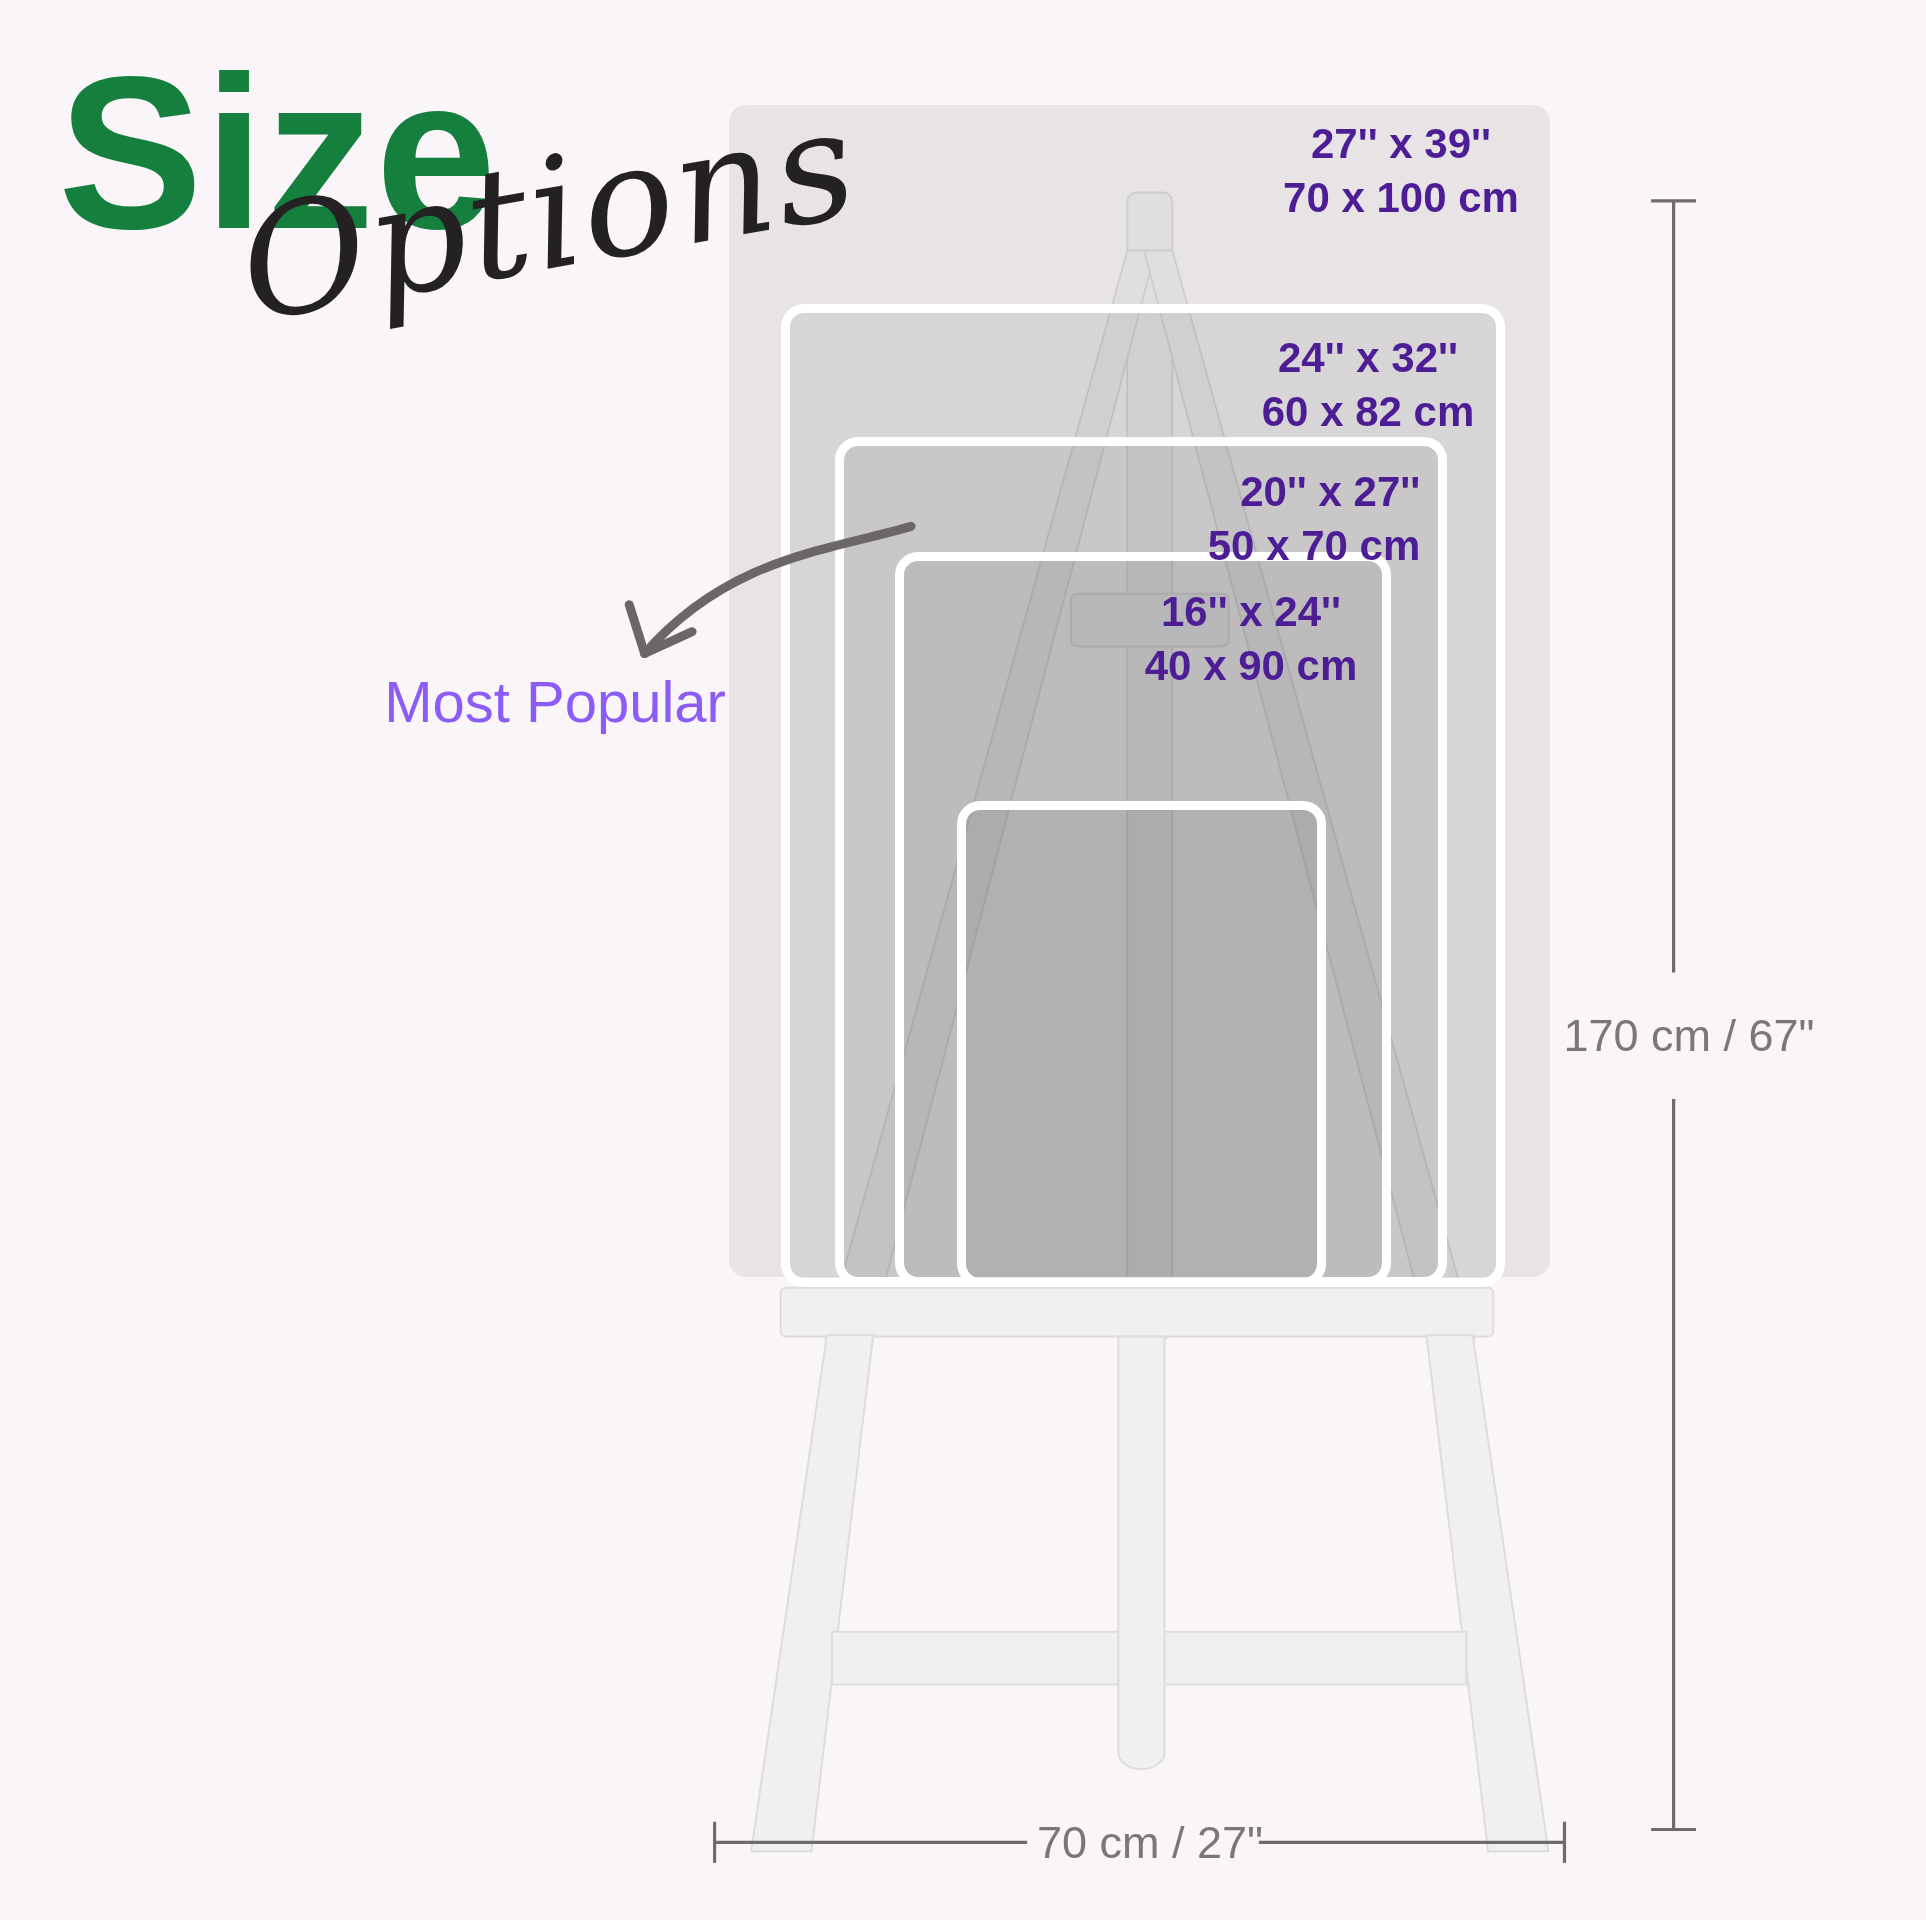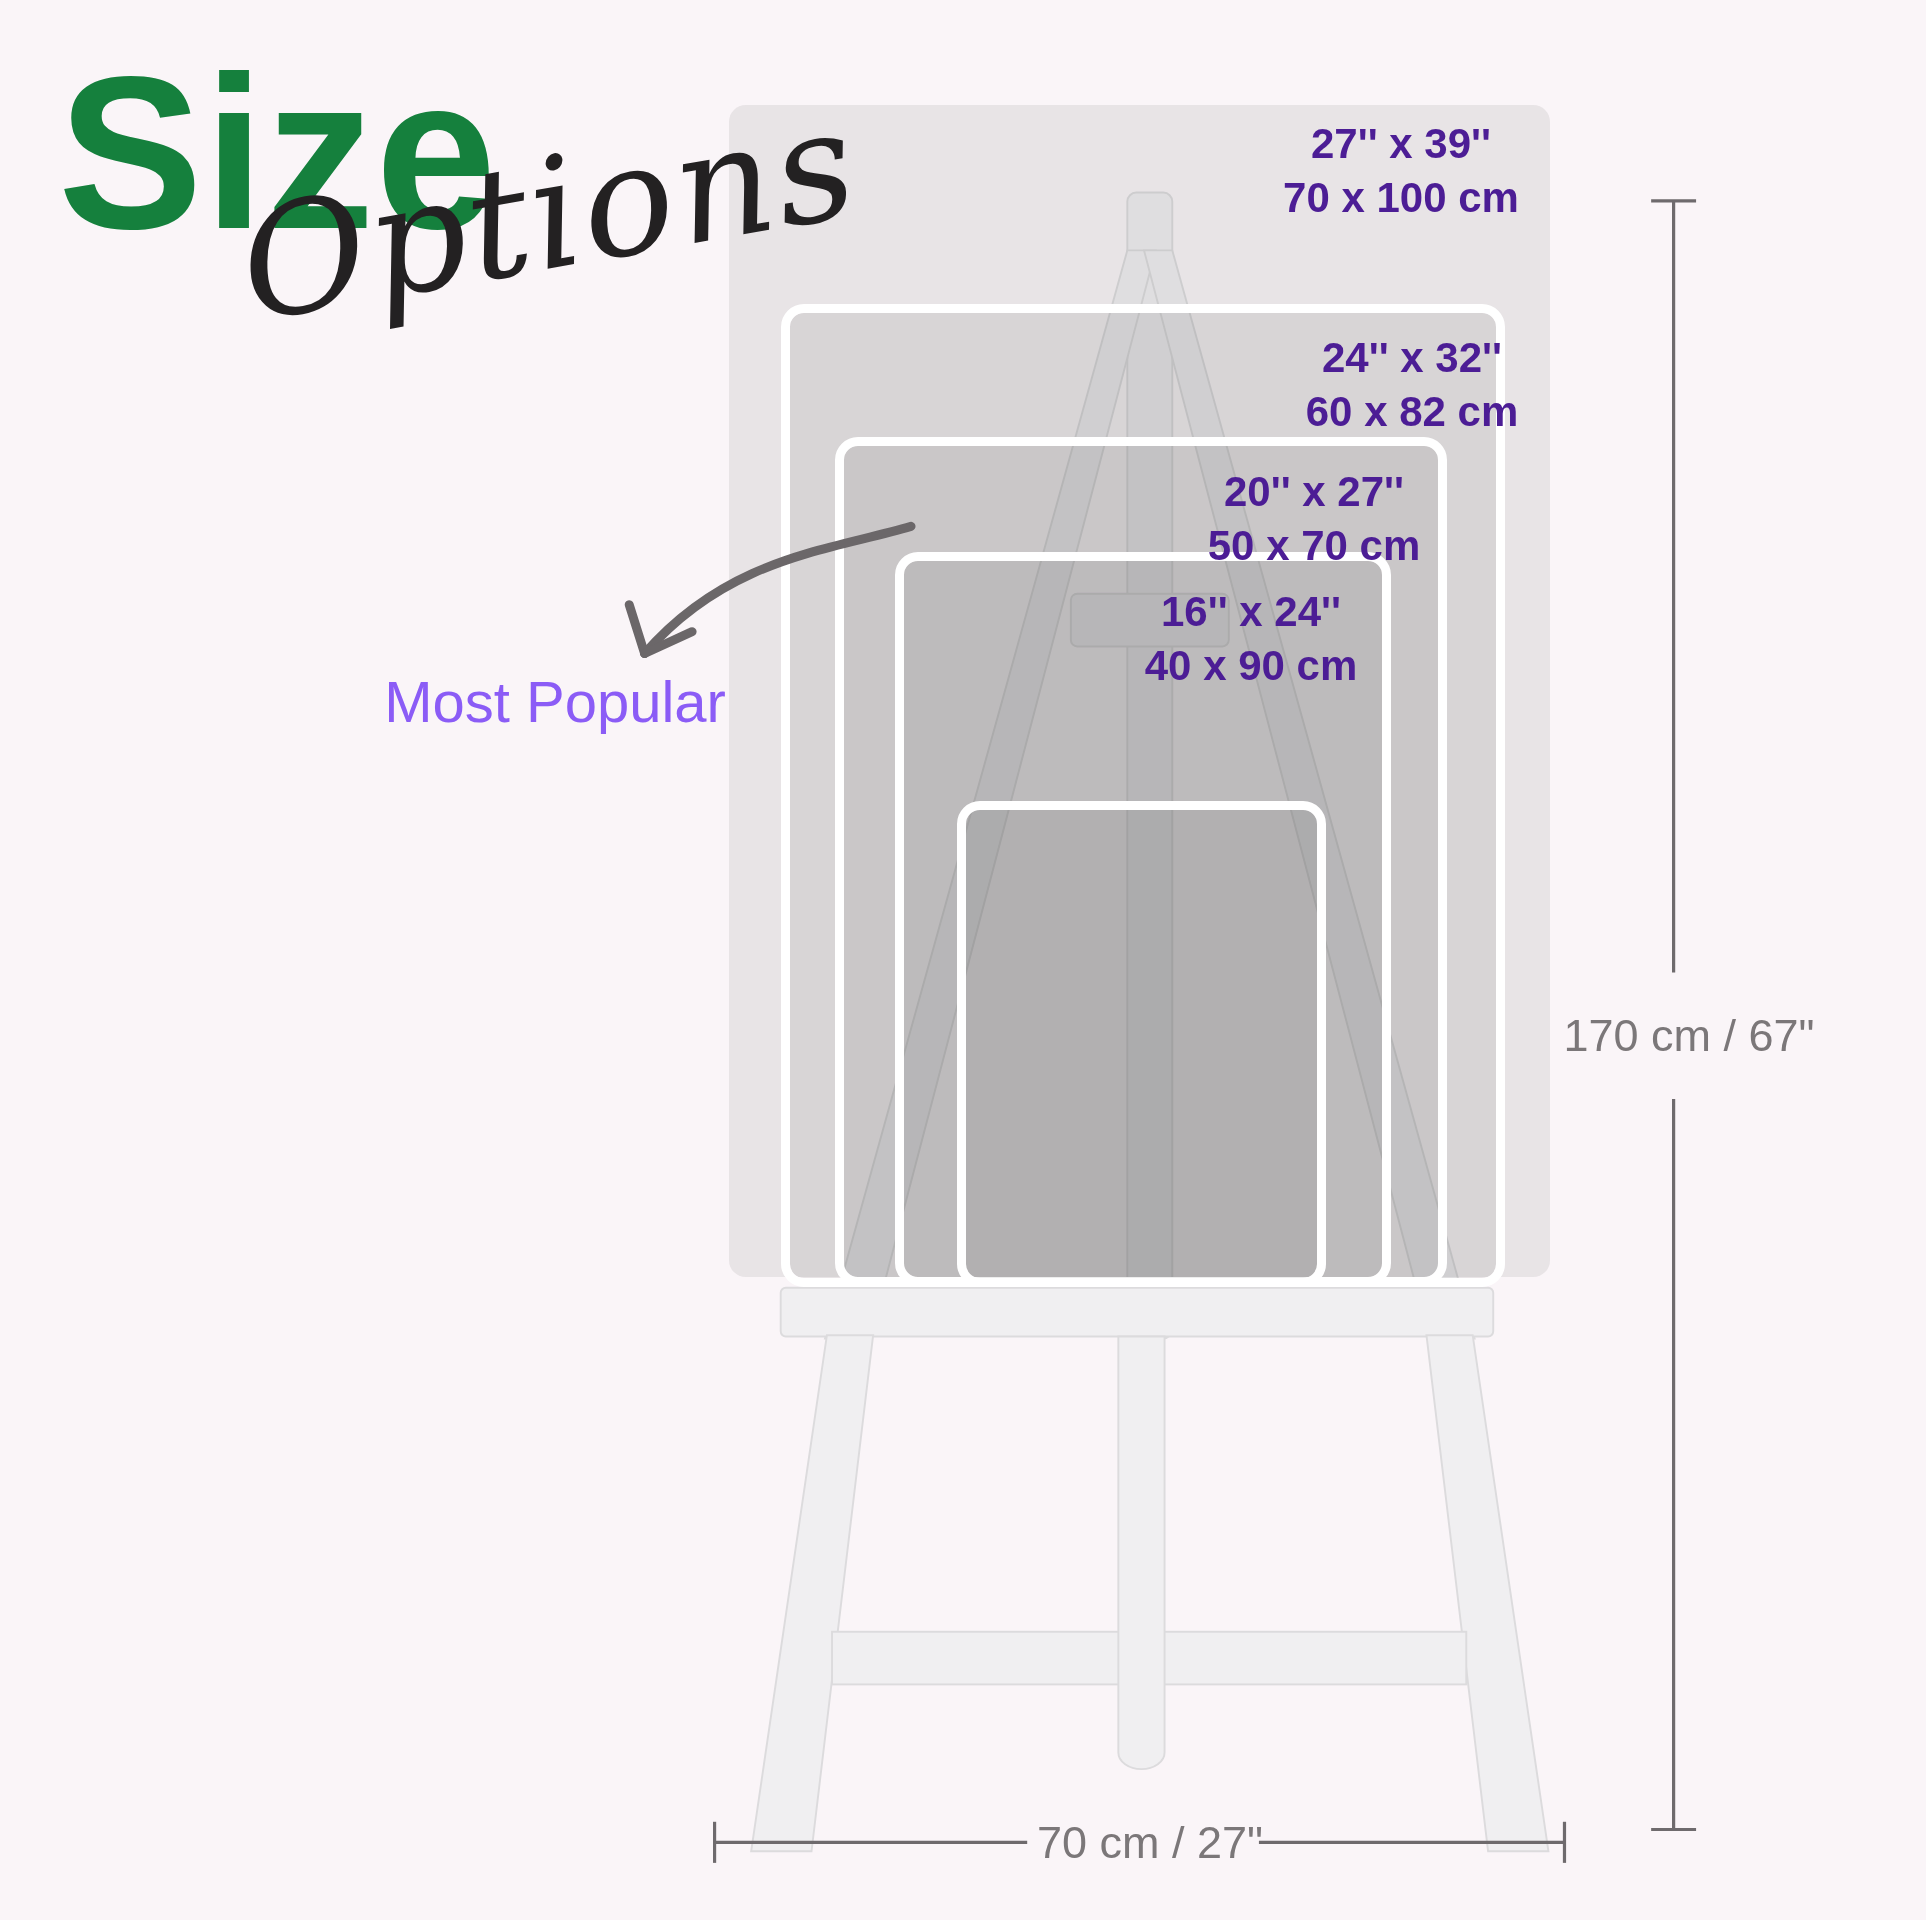--- a/index.html
+++ b/index.html
@@ -22,7 +22,7 @@
   .size-label{position:absolute;z-index:7;transform:translateX(-50%);text-align:center;
               font-weight:700;font-size:42px;line-height:54px;color:#4c1d95;white-space:nowrap;}
   #label-70x100{left:1401px;top:117px;}
-  #label-60x82 {left:1368px;top:331px;margin-left:44px;}
+  #label-60x82 {left:1368px;top:331px;}
   #label-50x70 {left:1314px;top:465px;}
   #label-40x60 {left:1251px;top:585px;}
   #label-30x40 {left:1185px;top:821px;}

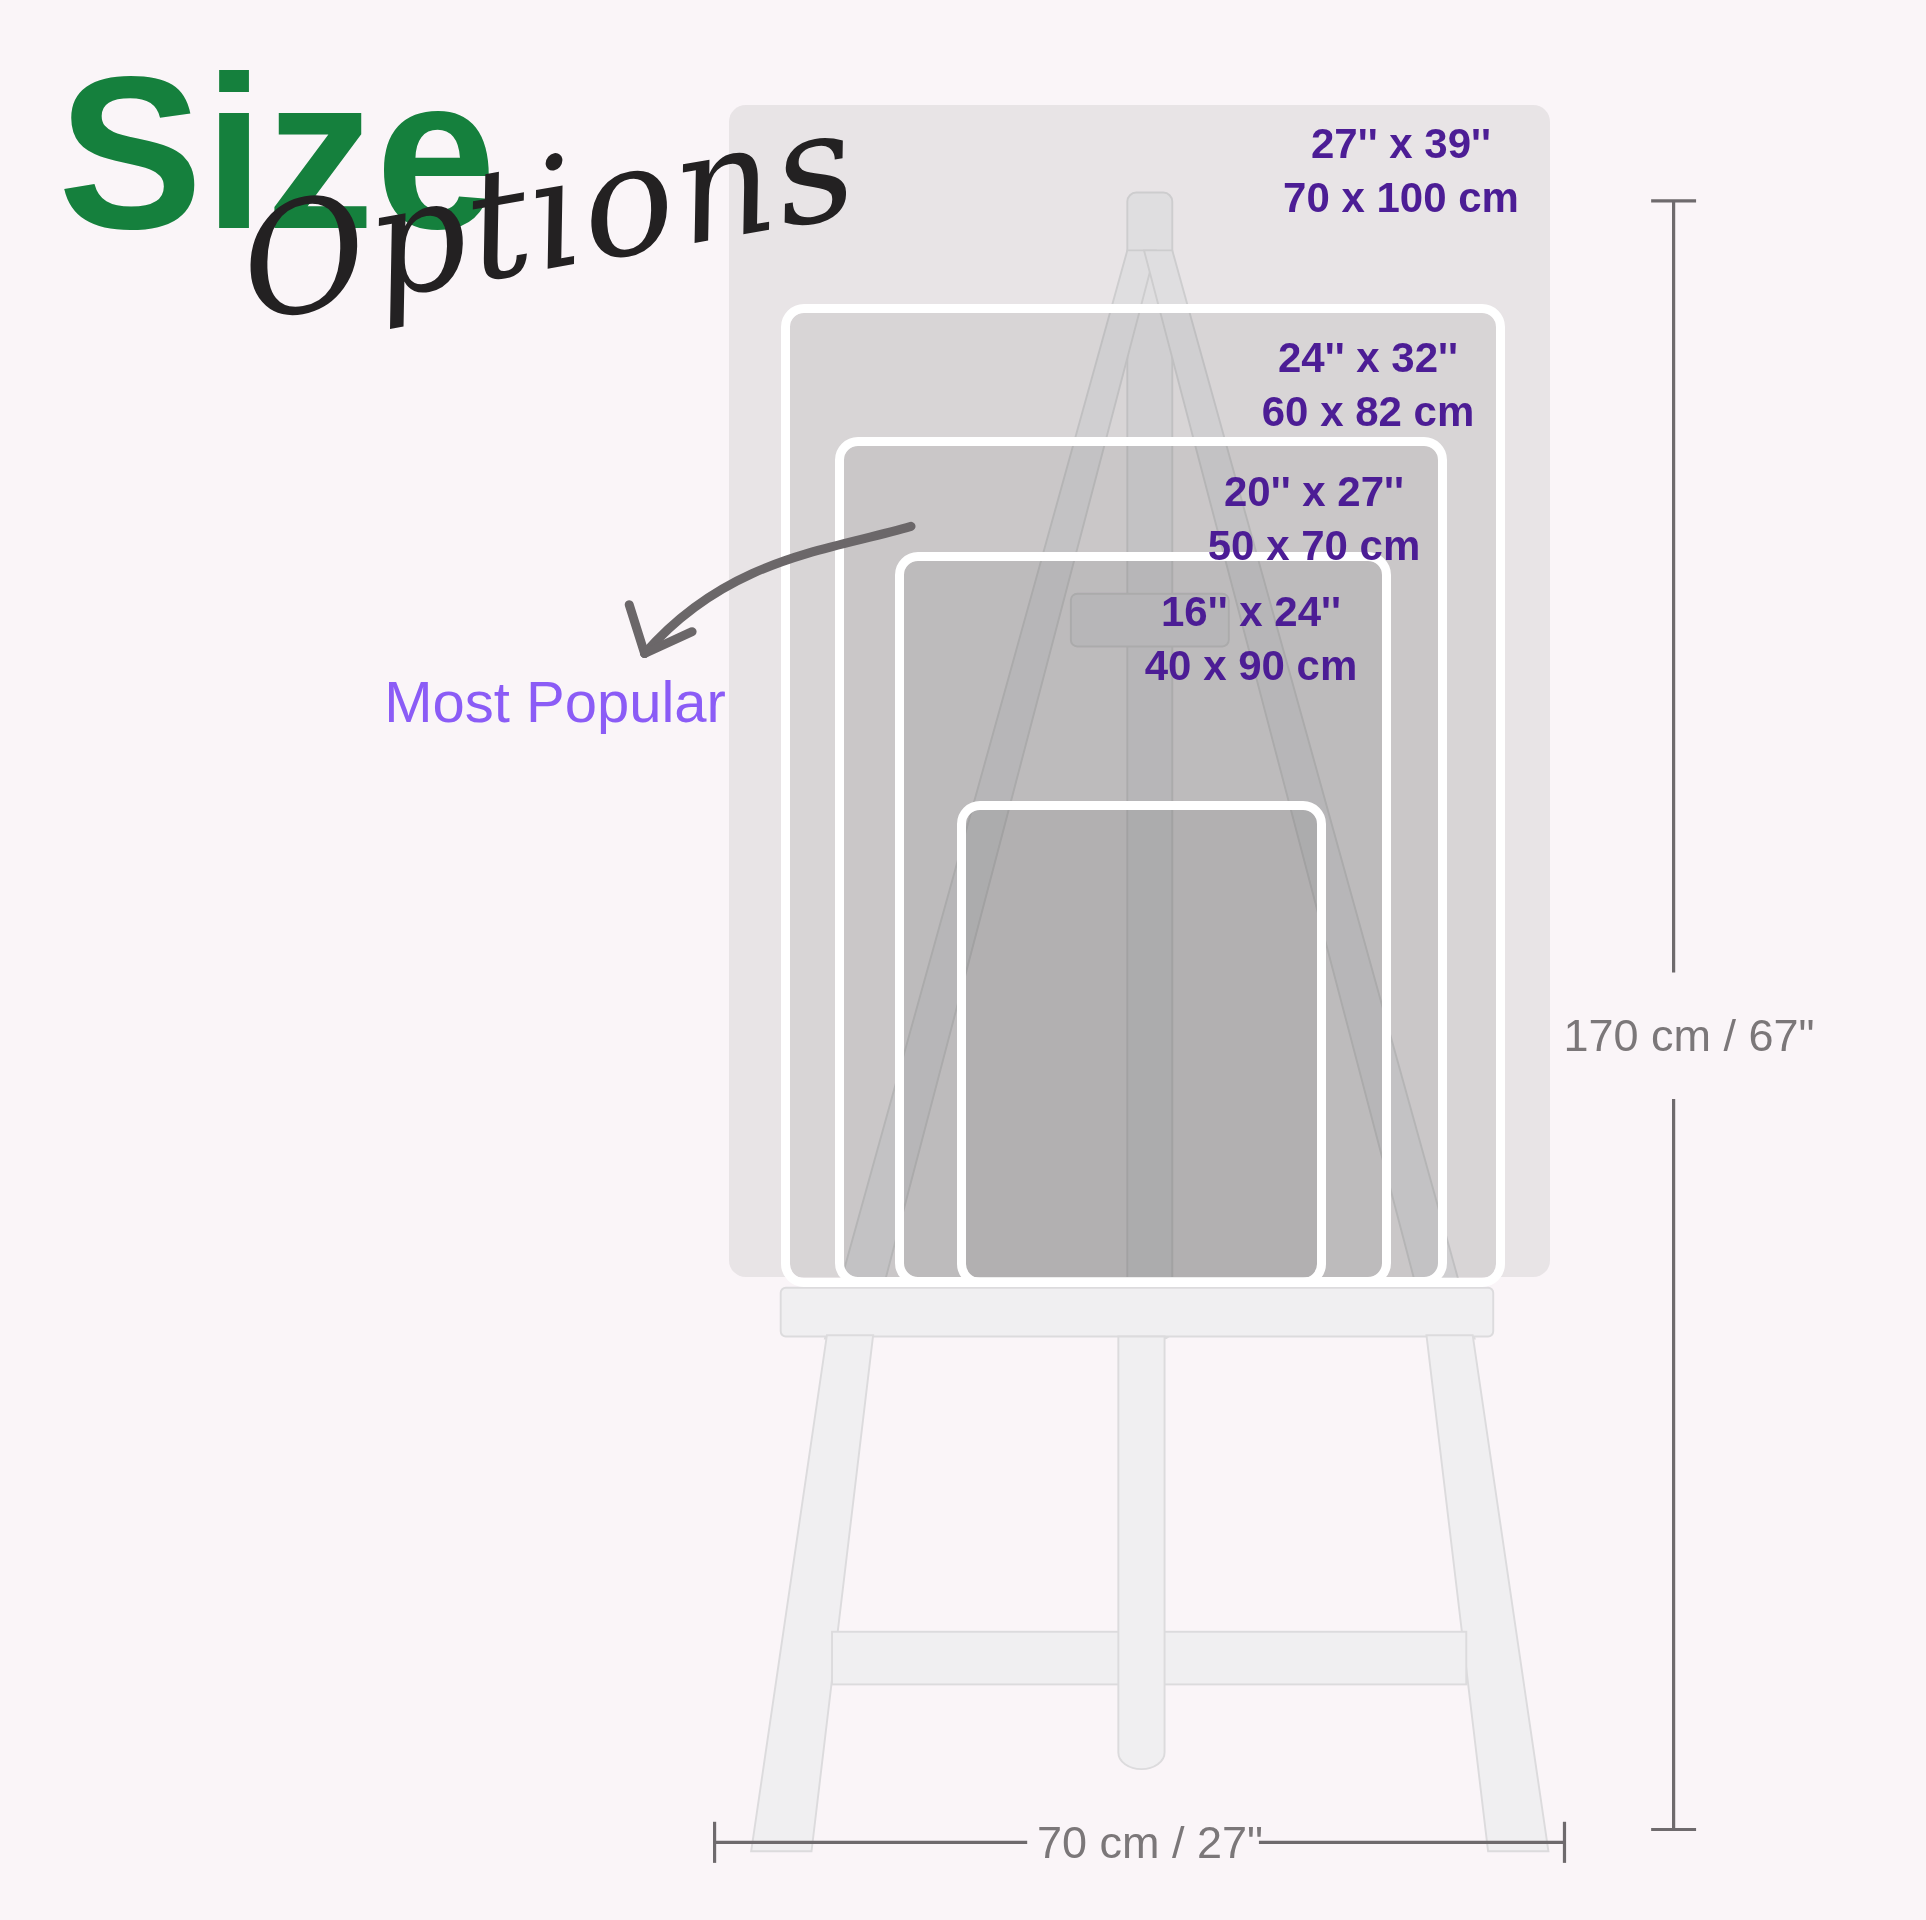--- a/index.html
+++ b/index.html
@@ -23,7 +23,7 @@
               font-weight:700;font-size:42px;line-height:54px;color:#4c1d95;white-space:nowrap;}
   #label-70x100{left:1401px;top:117px;}
   #label-60x82 {left:1368px;top:331px;}
-  #label-50x70 {left:1314px;top:465px;}
+  #label-50x70 {left:1314px;top:465px;text-align:right;}
   #label-40x60 {left:1251px;top:585px;}
   #label-30x40 {left:1185px;top:821px;}
 

